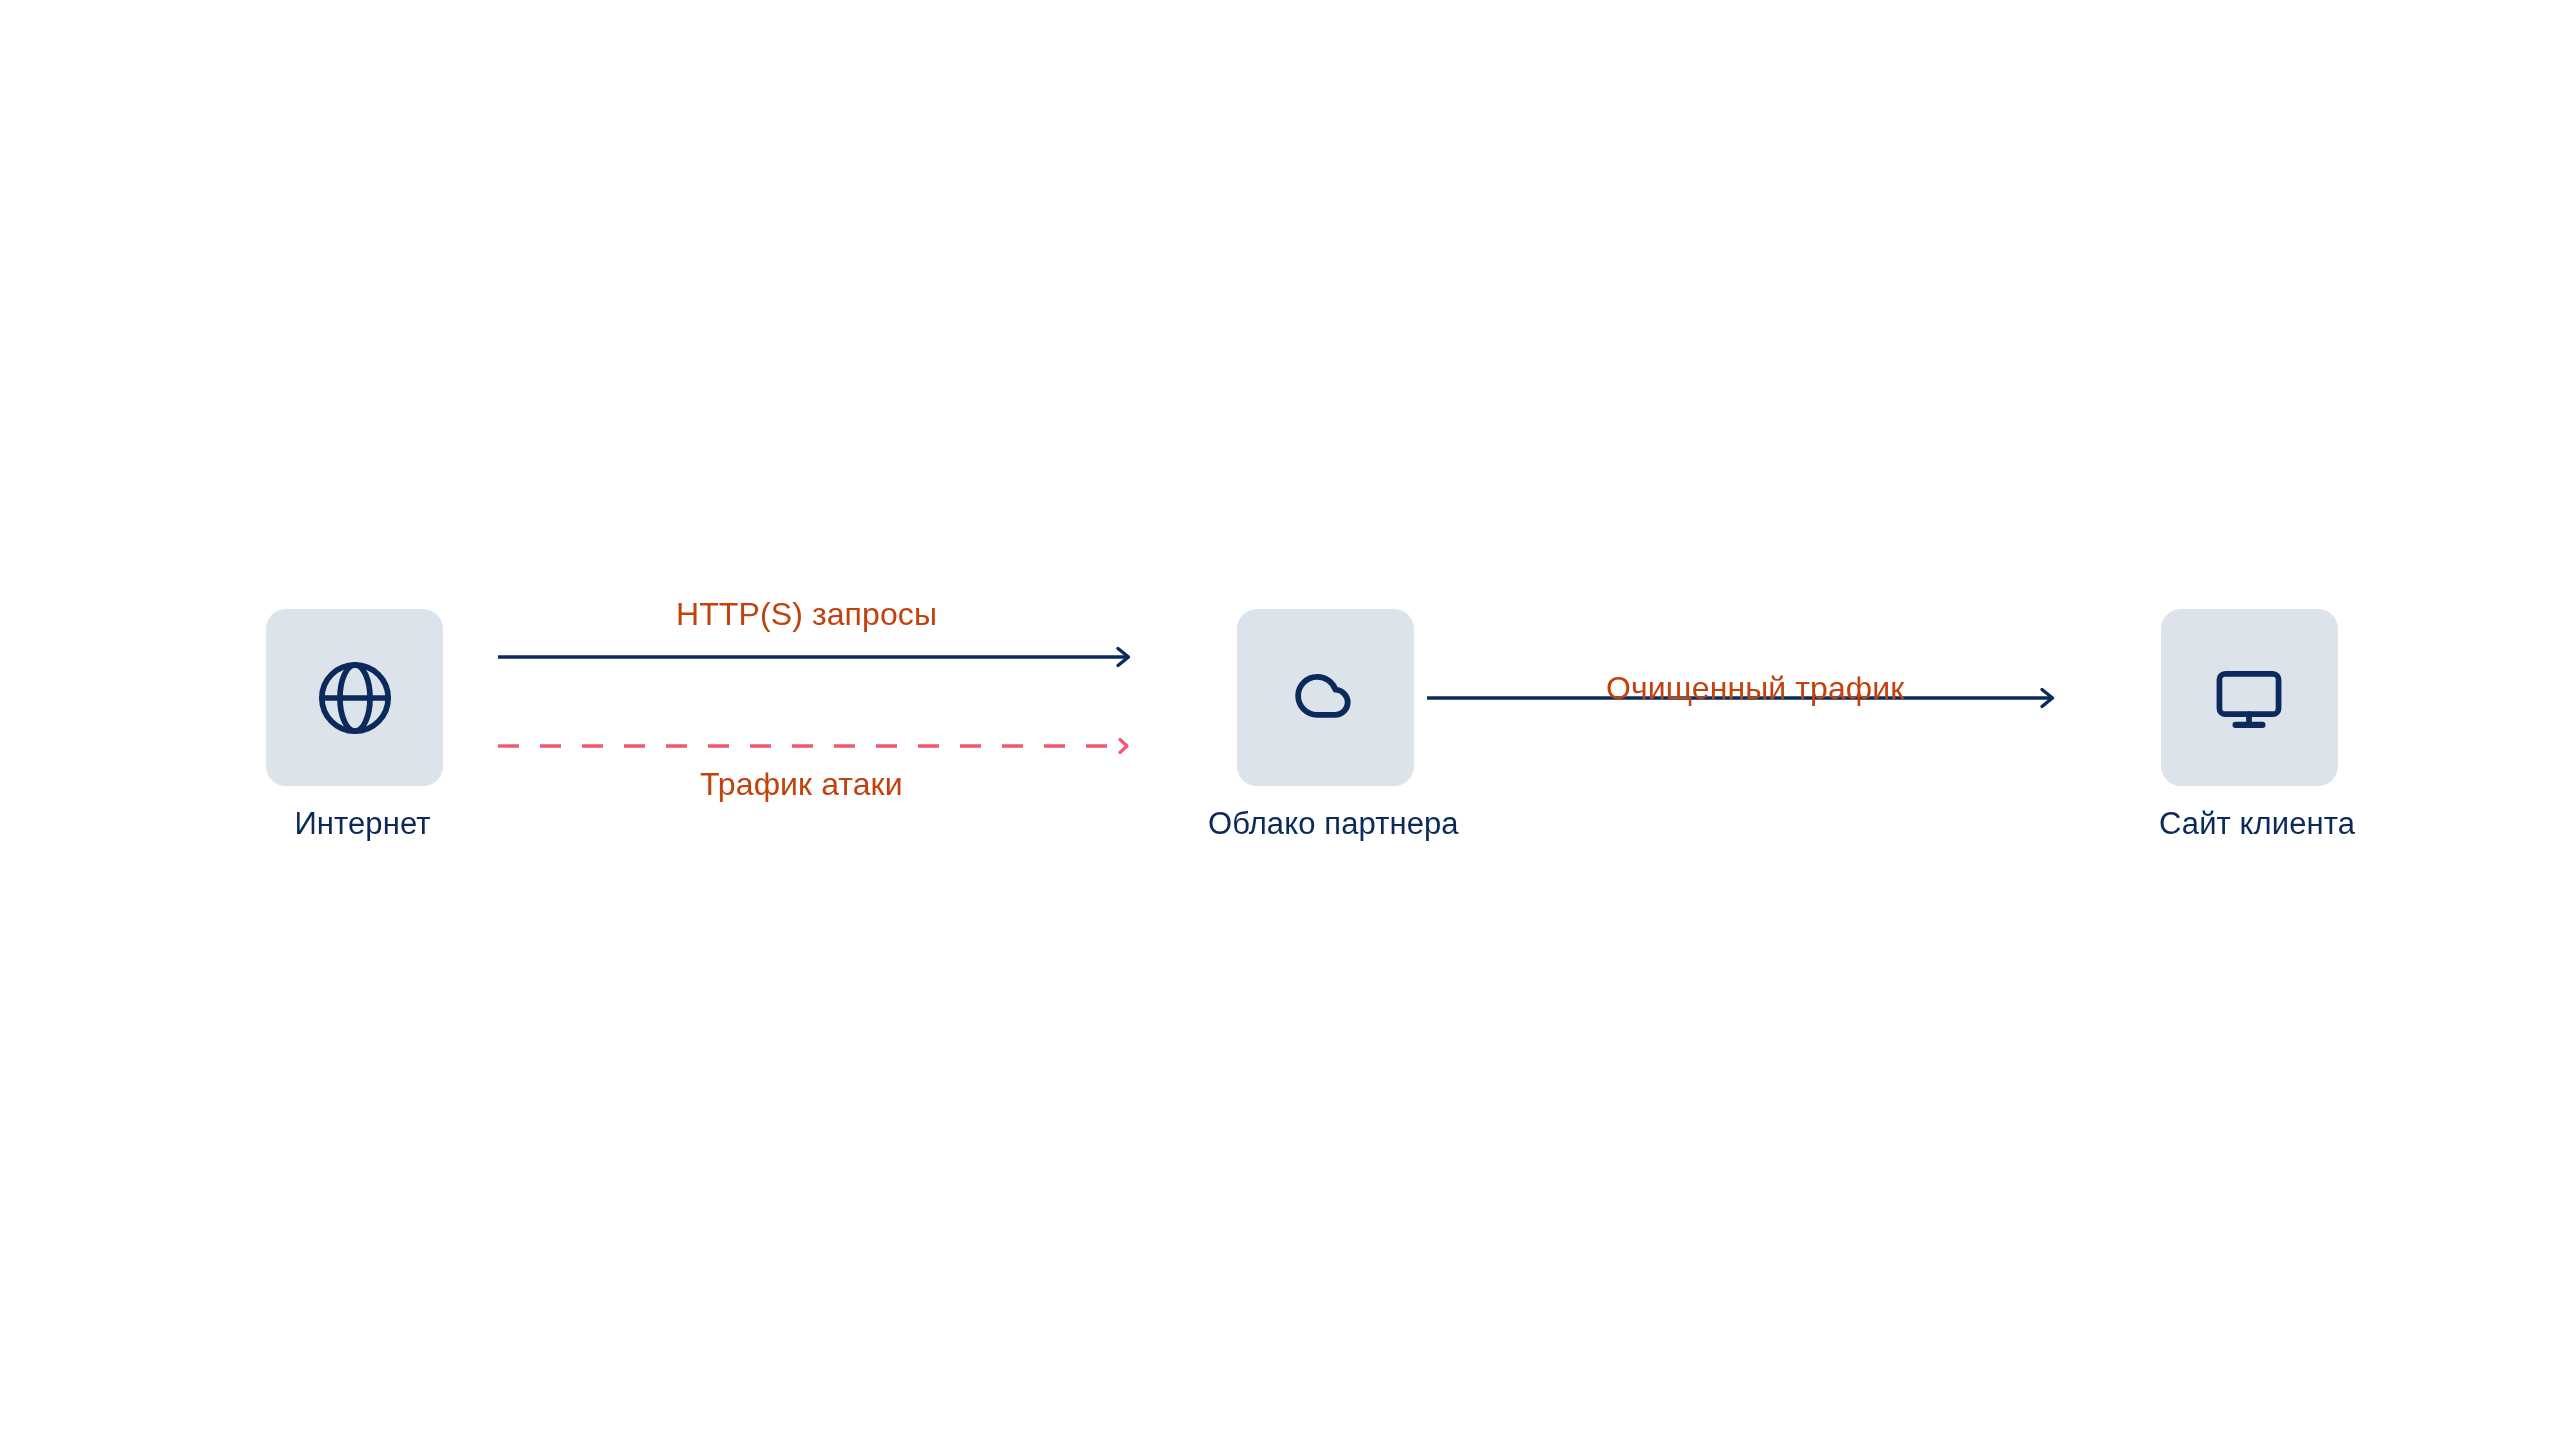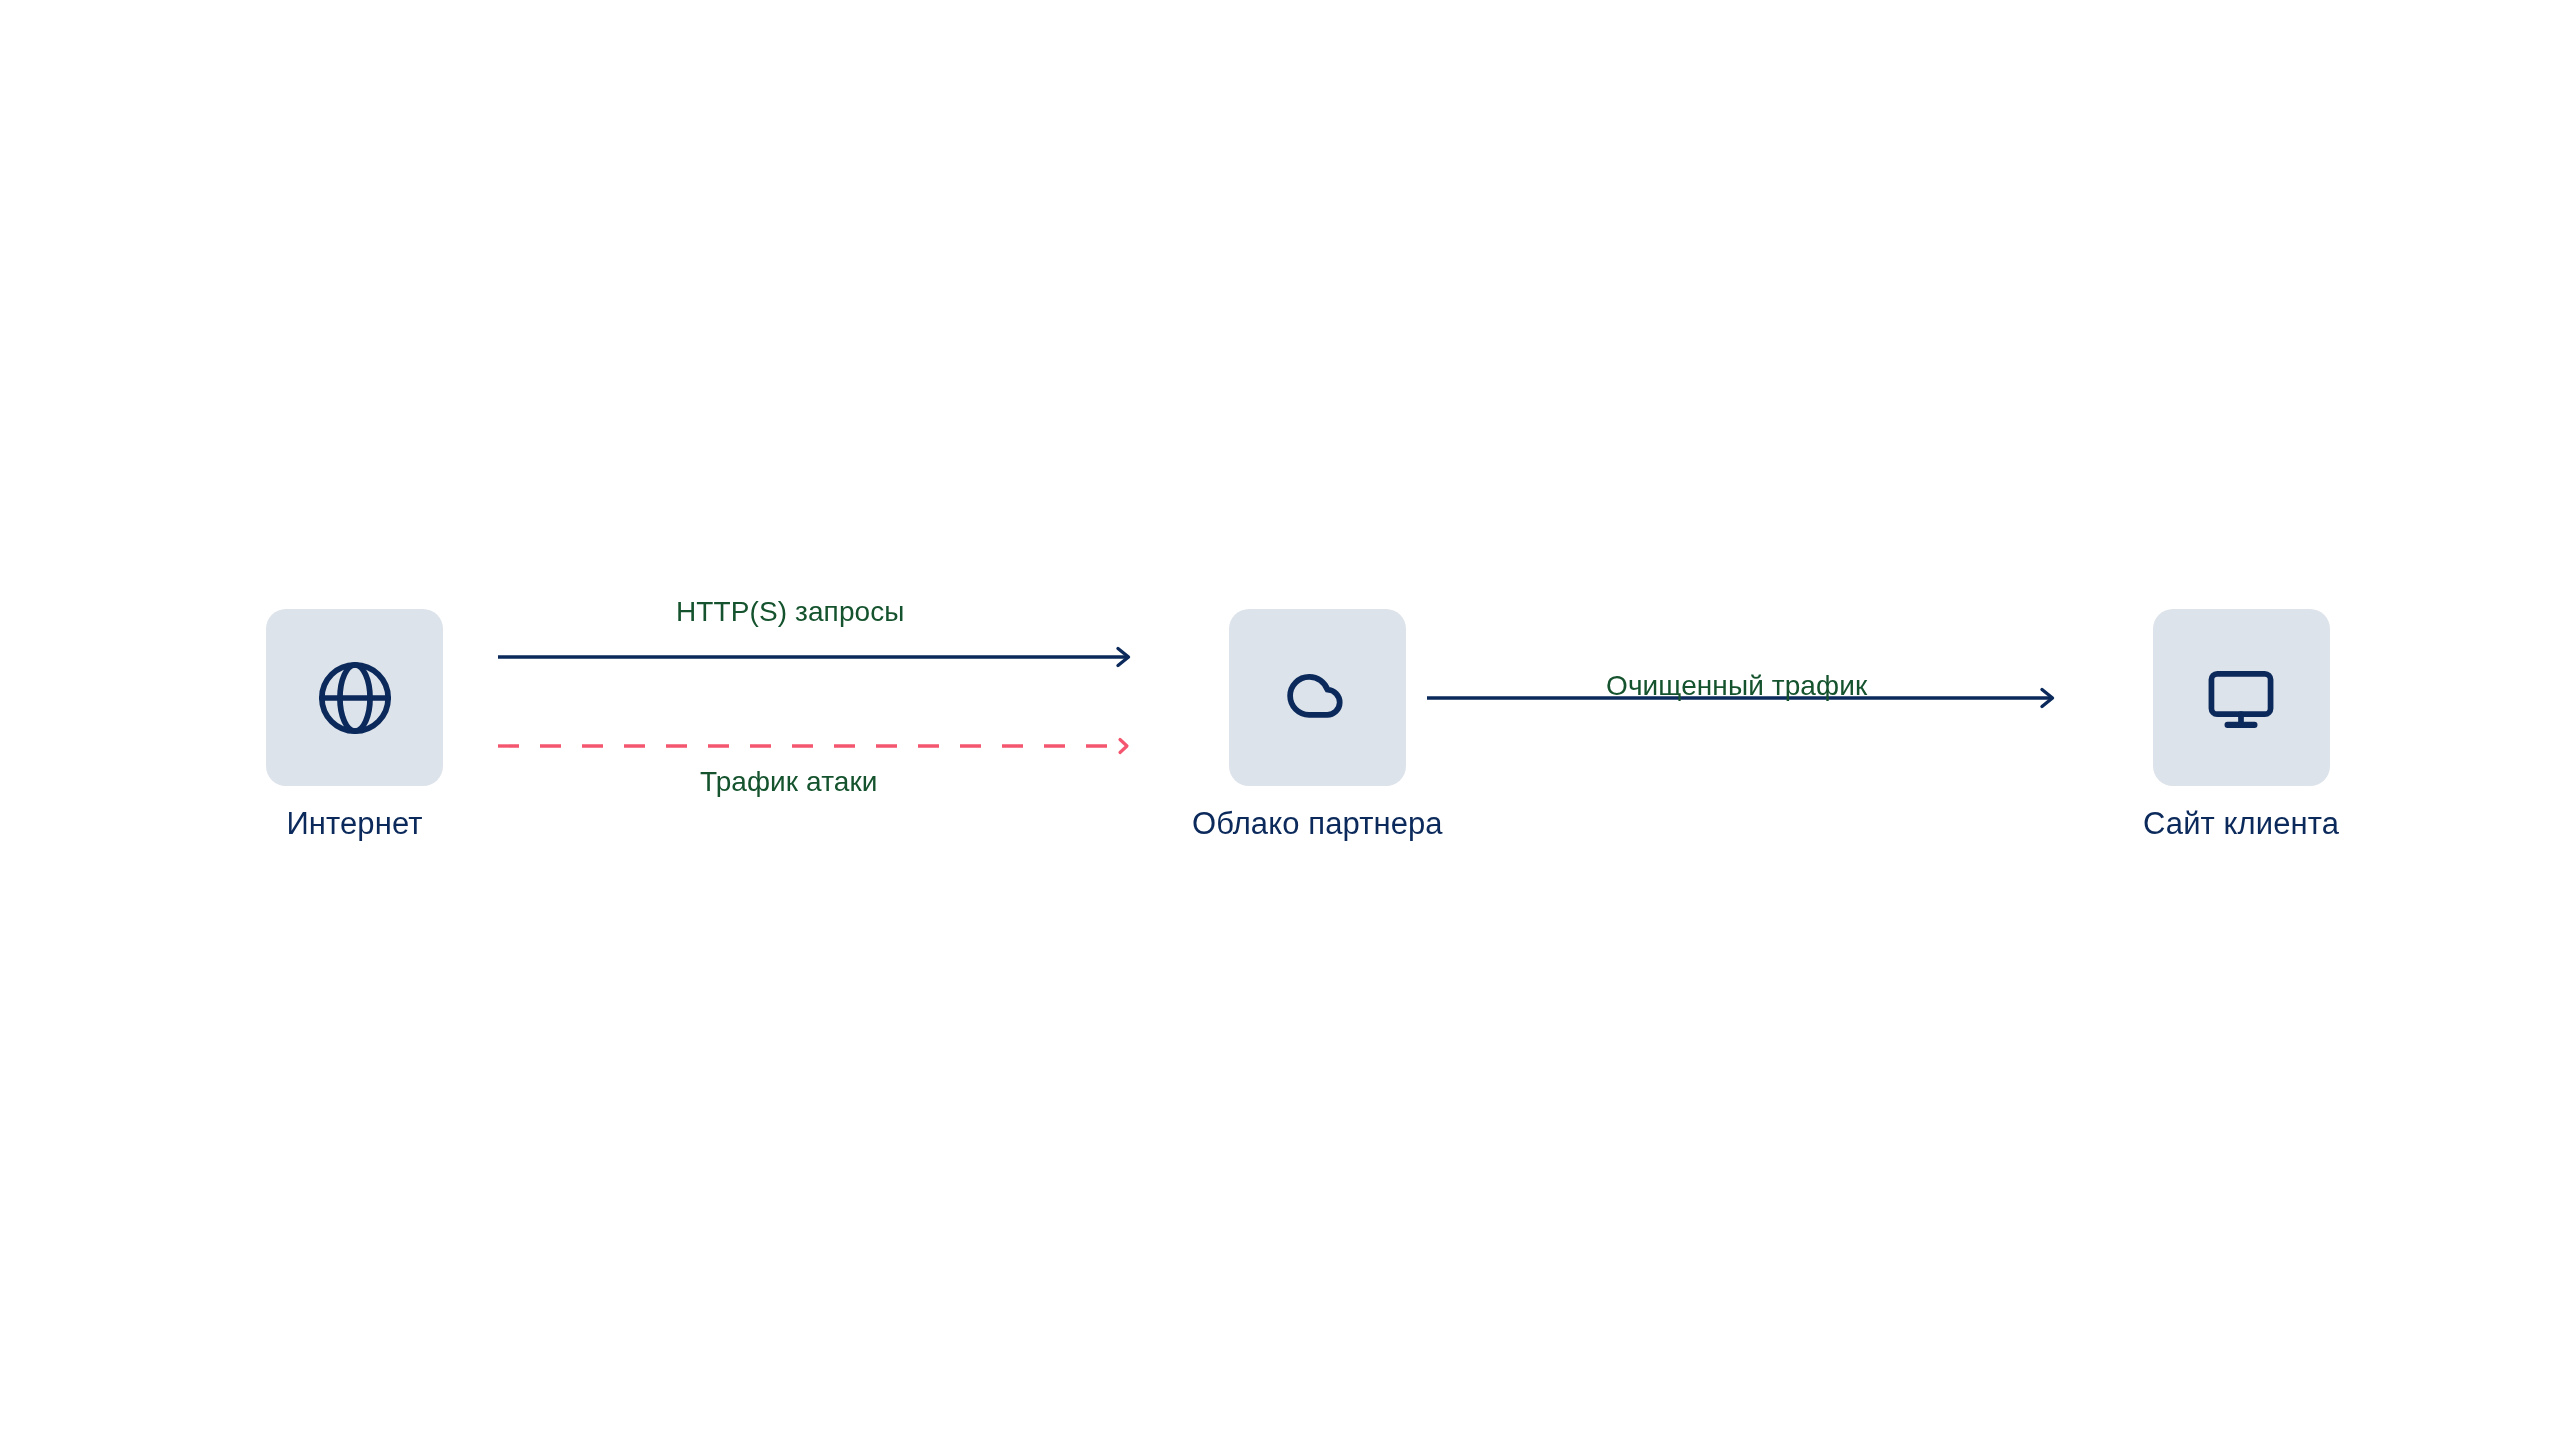--- a/index.html
+++ b/index.html
@@ -65,9 +65,9 @@
 
   .edge-label {
     position: absolute;
-    font-size: 28px;
+    font-size: 32px;
     line-height: 1.2;
-    color: #14532d;
+    color: #c2410c;
     white-space: nowrap;
     letter-spacing: 0.1px;
   }

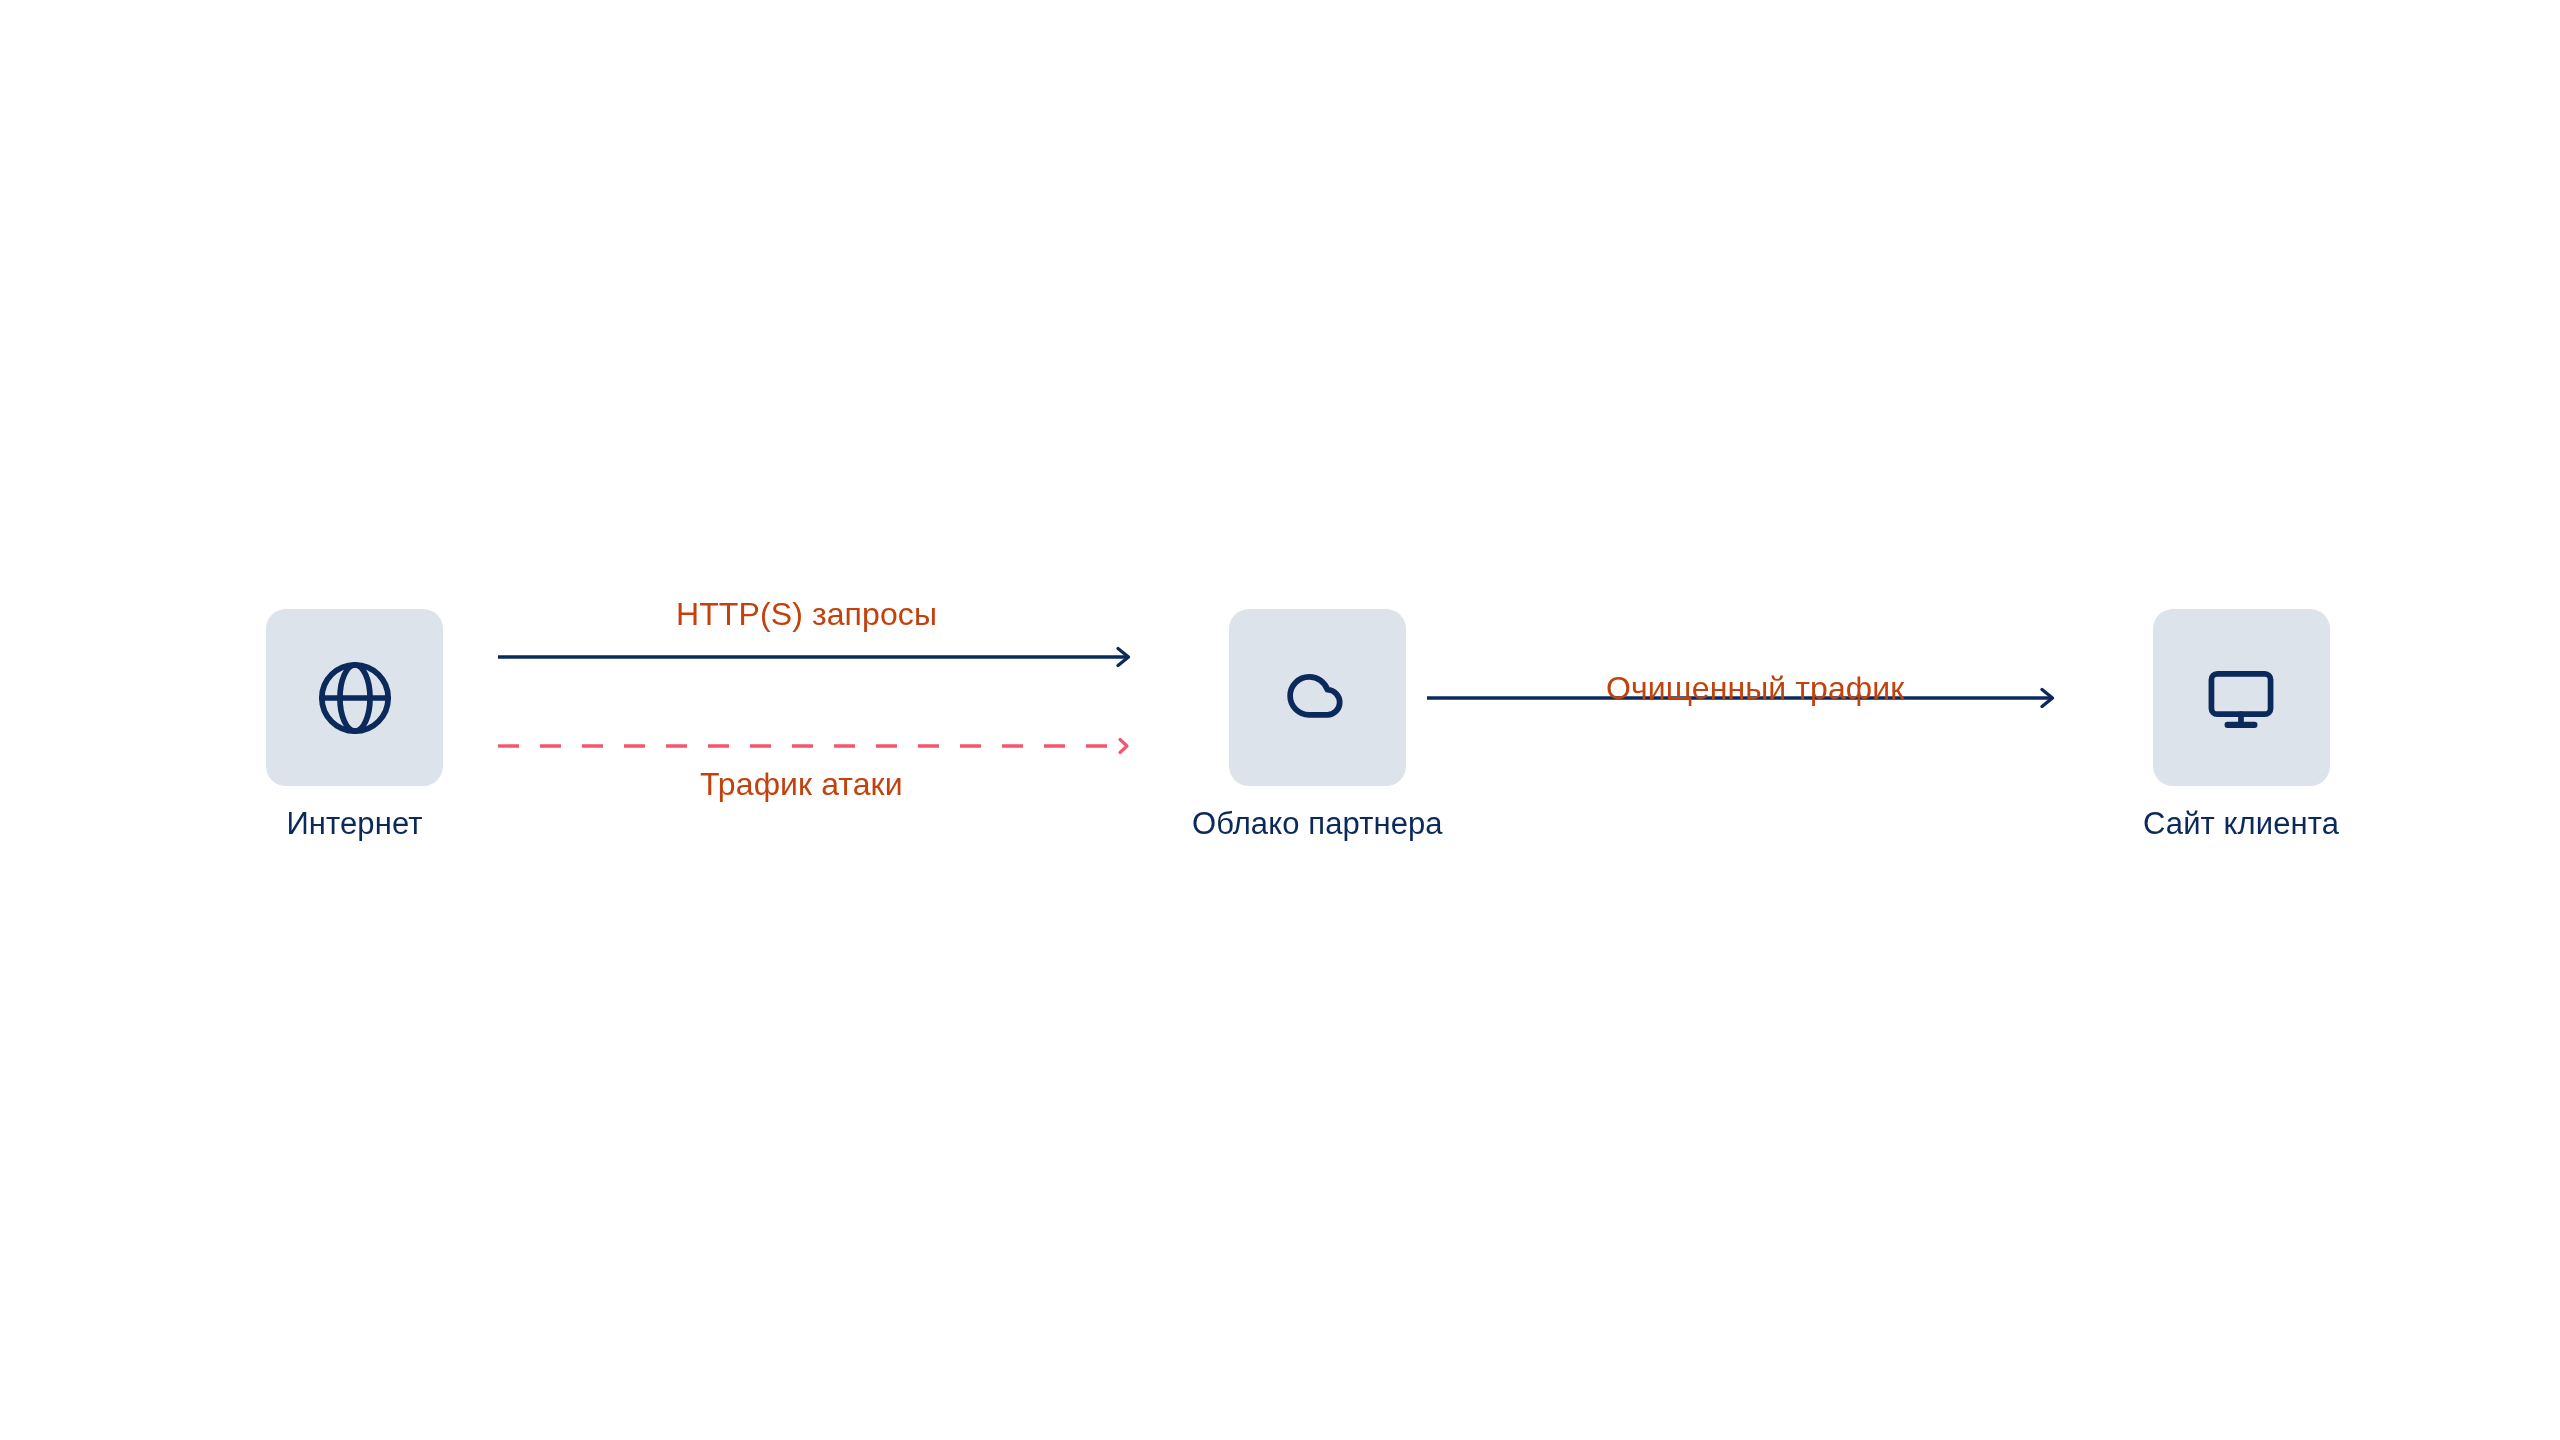--- a/index.html
+++ b/index.html
@@ -51,6 +51,7 @@
     color: #0b2a5b;
     white-space: nowrap;
     letter-spacing: 0.1px;
+    margin-left: 16px;
   }
 
   #node-internet { left: 266px; top: 609px; }

